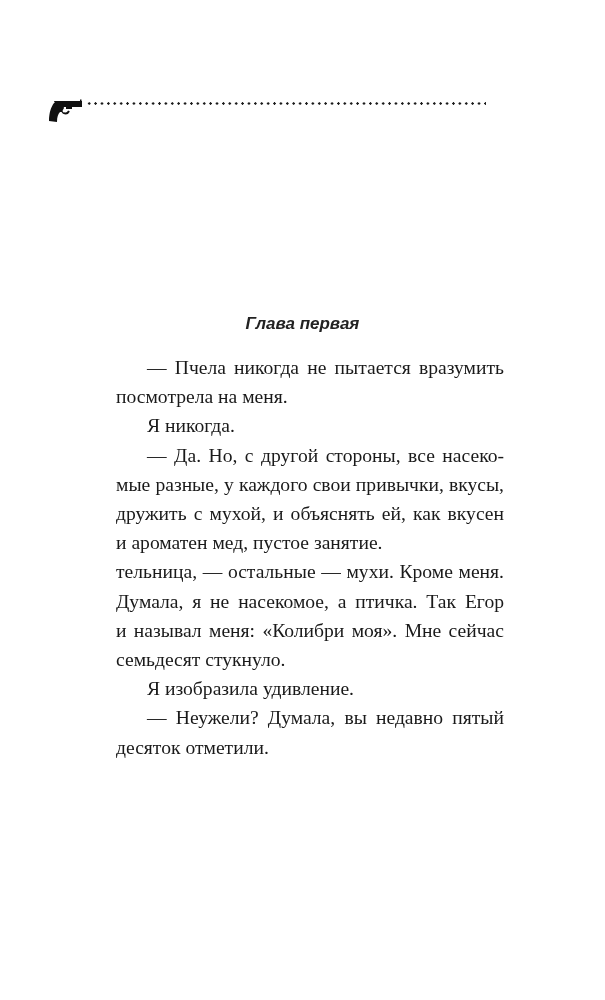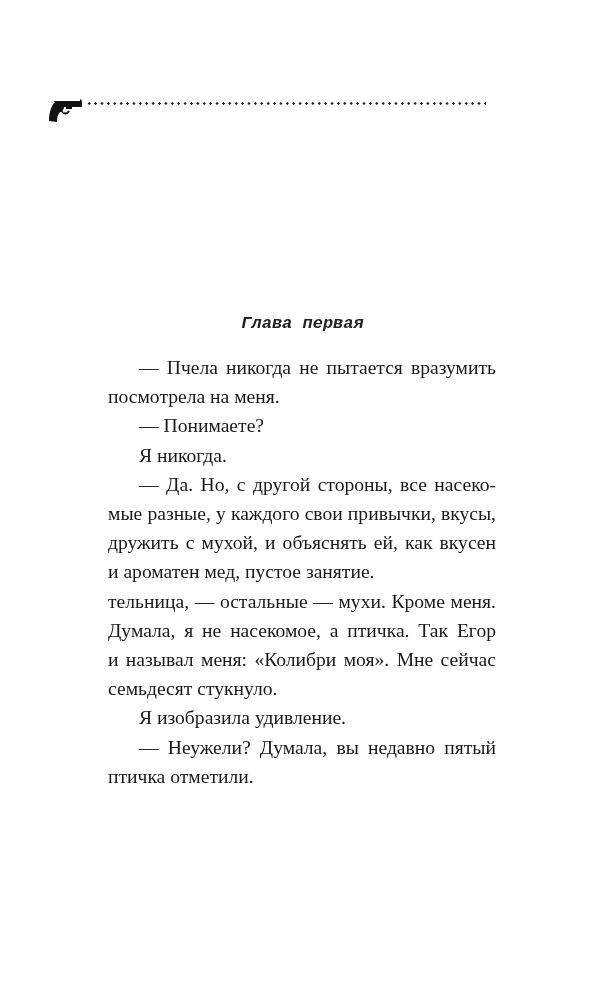--- a/index.html
+++ b/index.html
@@ -44,7 +44,7 @@
       width: 605px;
       top: 314px;
       text-align: center;
-      font-family: Liberation Mono, monospace;
+      font-family: Liberation Sans, sans-serif;
       font-style: italic;
       font-size: 17px;
       color: #222;

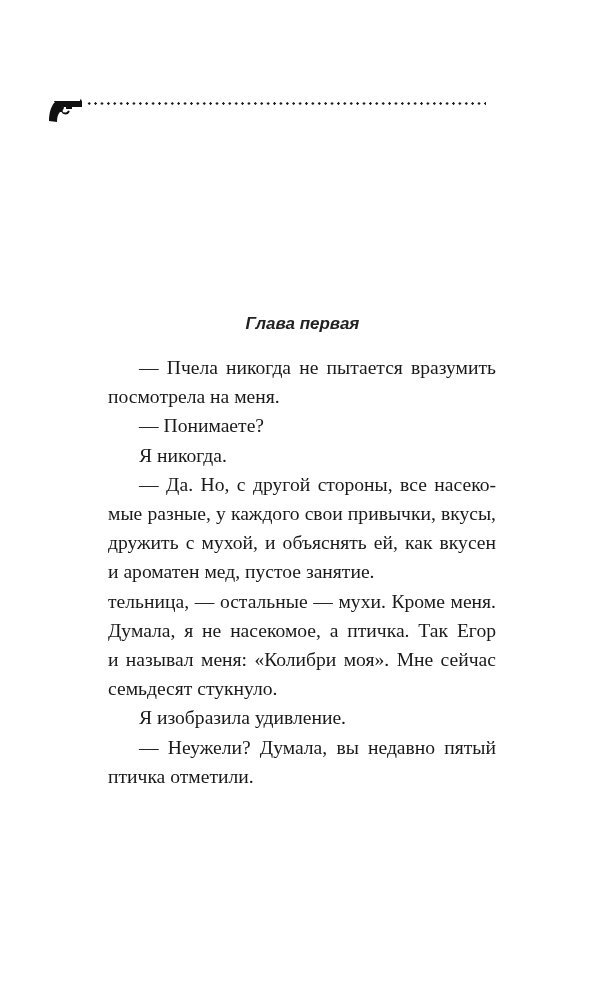--- a/index.html
+++ b/index.html
@@ -52,7 +52,7 @@
     }
     .body-text {
       position: absolute;
-      left: 77px;
+      left: 85px;
       top: 353px;
       width: 419px;
       font-family: "Liberation Serif", serif;

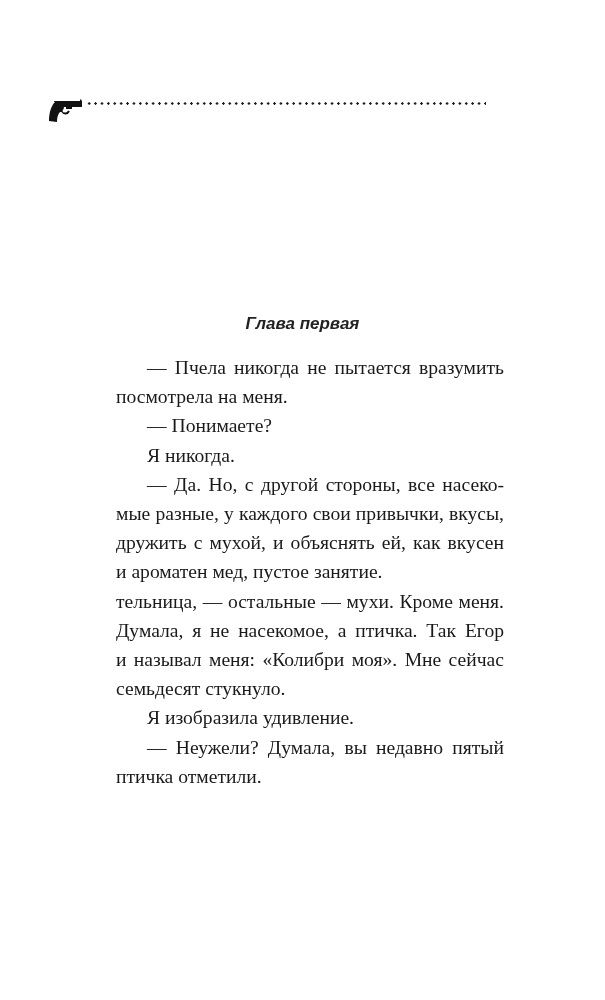--- a/index.html
+++ b/index.html
@@ -109,9 +109,6 @@
     <span class="line last">посмотрела на меня.</span>
   </p>
   <p>
-    <span class="line indent last">— Понимаете?</span>
-  </p>
-  <p>
     <span class="line indent last">Я никогда.</span>
   </p>
   <p>

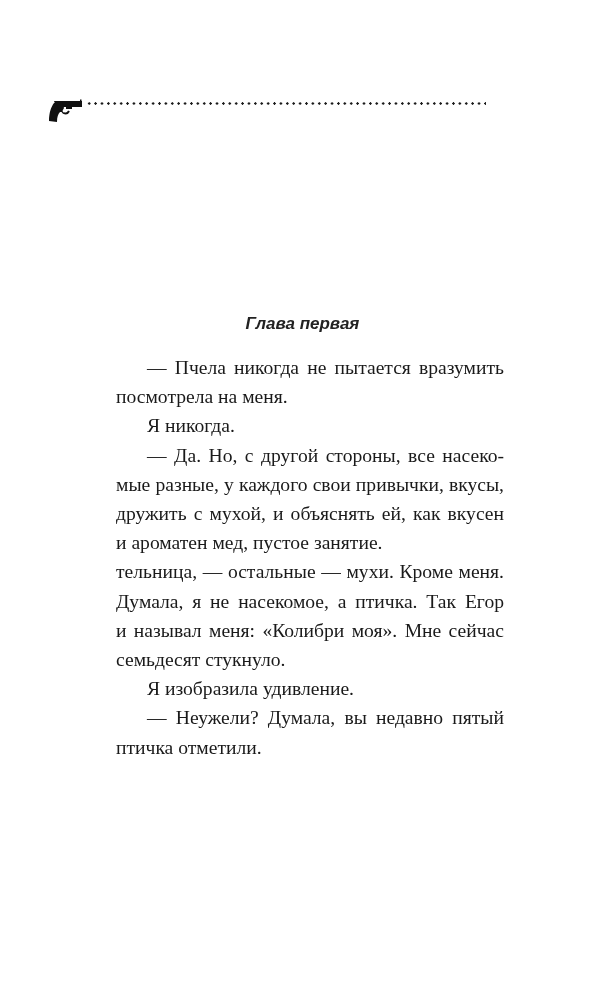--- a/index.html
+++ b/index.html
@@ -128,7 +128,7 @@
   </p>
   <p>
     <span class="line indent">— Неужели? Думала, вы недавно пятый</span>
-    <span class="line last">птичка отметили.</span>
+    <span class="line last">десяток отметили.</span>
   </p>
 </div>
 

